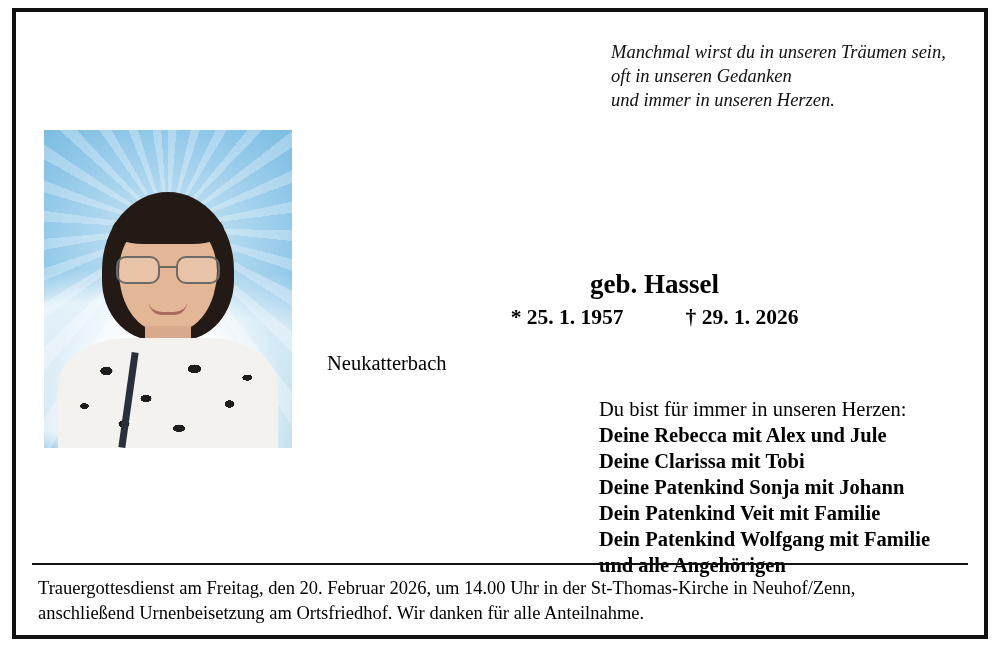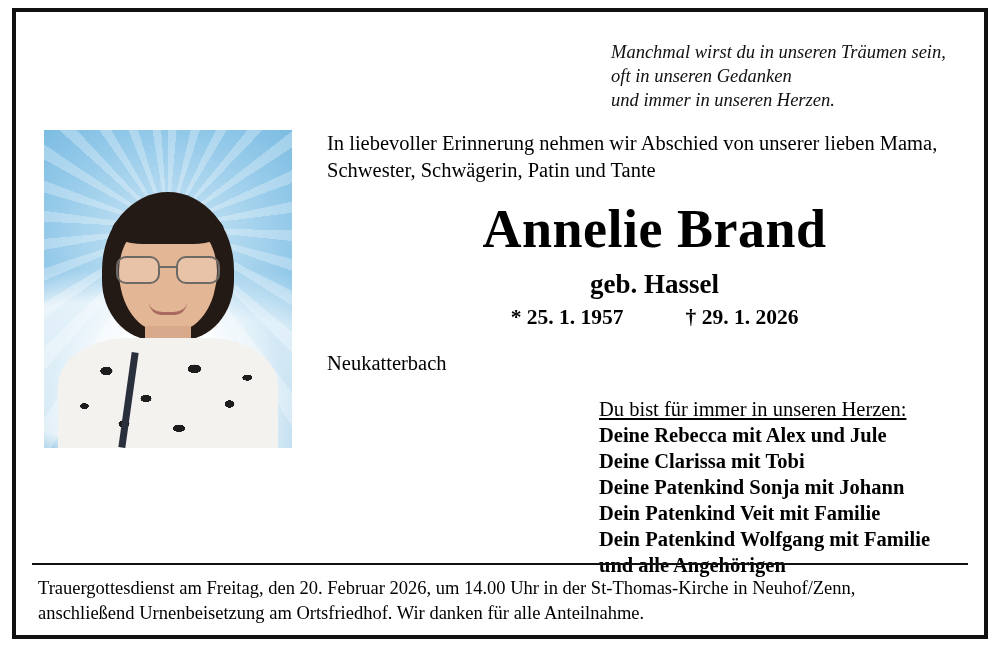--- a/index.html
+++ b/index.html
@@ -307,8 +307,6 @@
       </div>
     </div>
 
-    <div class="intro">In liebevoller Erinnerung nehmen wir Abschied von unserer lieben Mama,
-Schwester, Schwägerin, Patin und Tante</div>
 
     <div class="name">Annelie Brand</div>
 

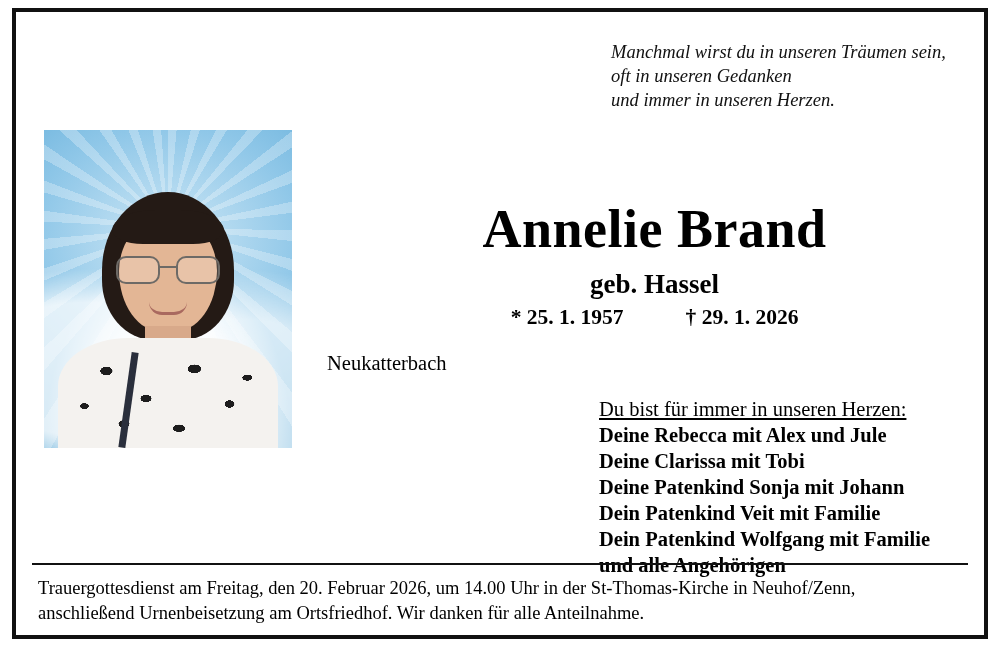--- a/index.html
+++ b/index.html
@@ -308,7 +308,6 @@
     </div>
 
 
-    <div class="name">Annelie Brand</div>
 
     <div class="maiden">geb. Hassel</div>
 

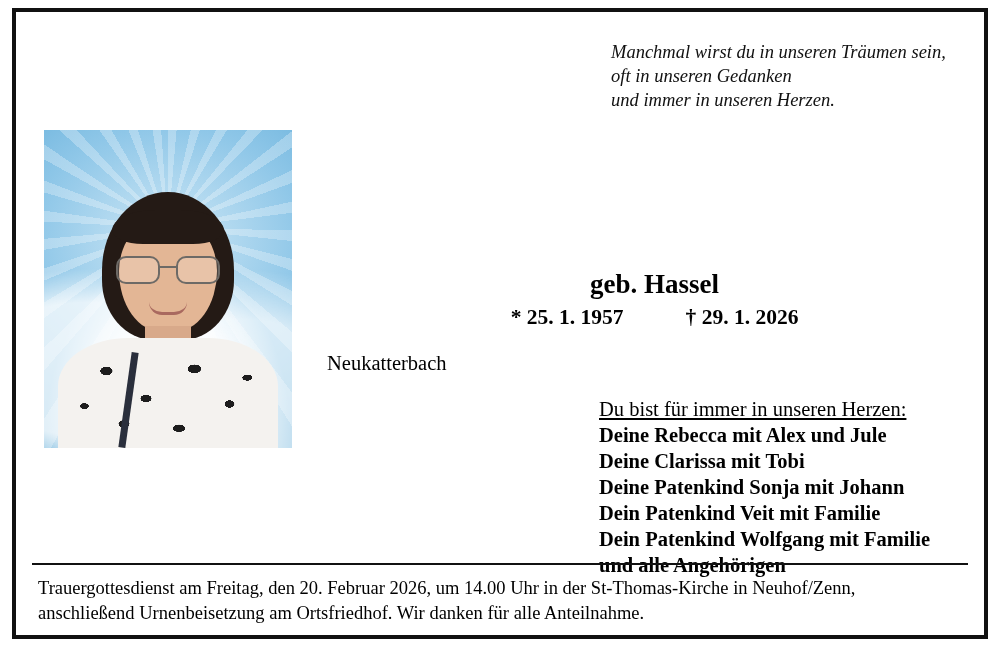--- a/index.html
+++ b/index.html
@@ -249,7 +249,6 @@
   }
   .family .lead {
     font-weight: normal;
-    text-decoration: underline;
   }
   .family .member {
     font-weight: bold;

